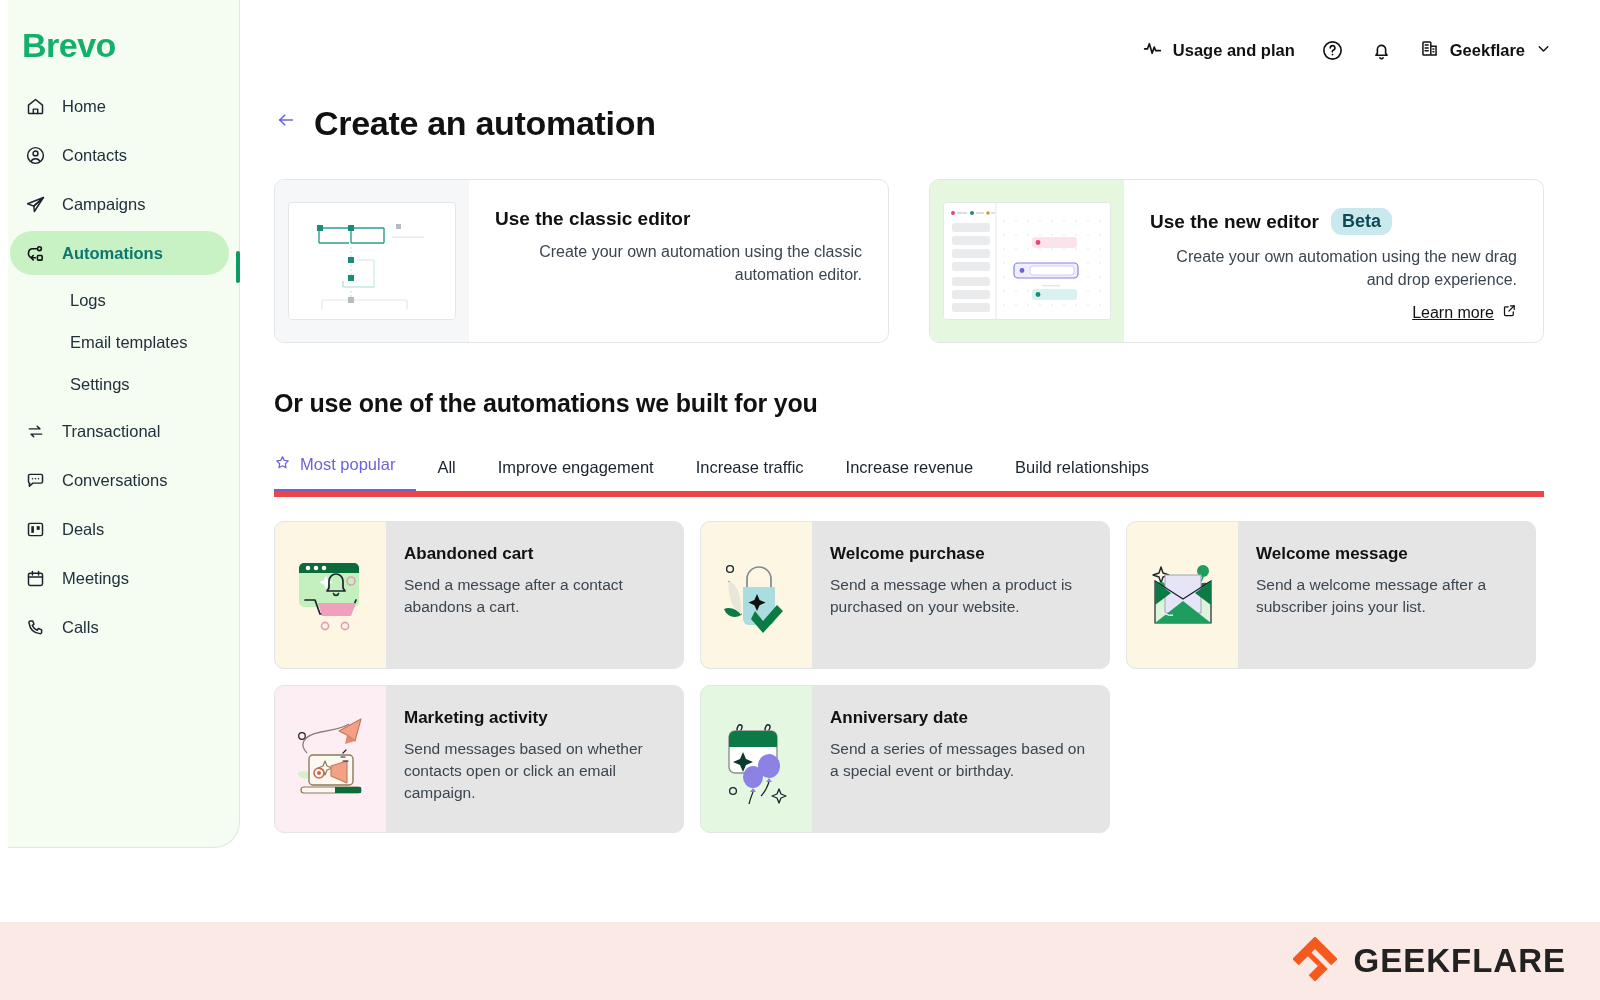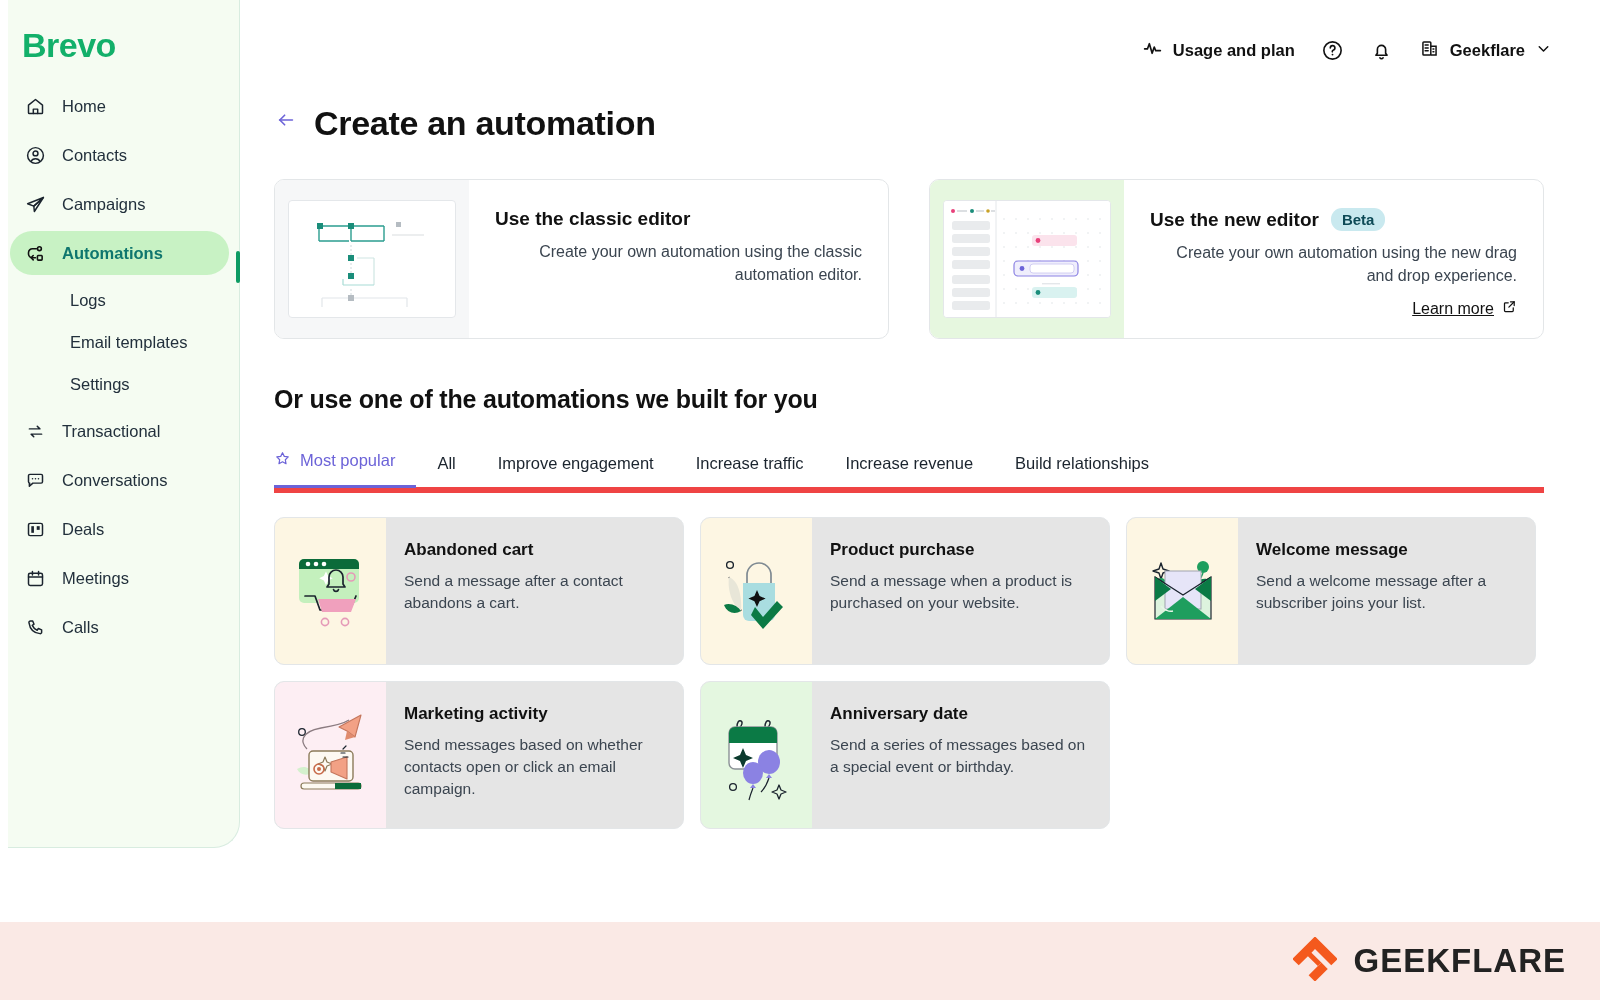--- a/index.html
+++ b/index.html
@@ -78,7 +78,7 @@
   .editor-body { padding: 28px 26px 20px 26px; flex: 1; text-align: right; }
   .editor-title { font-size: 19px; font-weight: 700; color: #111; display:flex; align-items:center; gap:12px; }
   .beta-badge {
-    background: #c9e9ef; color:#0d4a56; font-size: 15px; font-weight: 700;
+    background: #c9e9ef; color:#0d4a56; font-size: 18px; font-weight: 700;
     border-radius: 11px; padding: 3px 11px;
   }
   .editor-desc { font-size: 16px; color: #3b4550; line-height: 1.45; margin-top: 10px; max-width: 400px; }

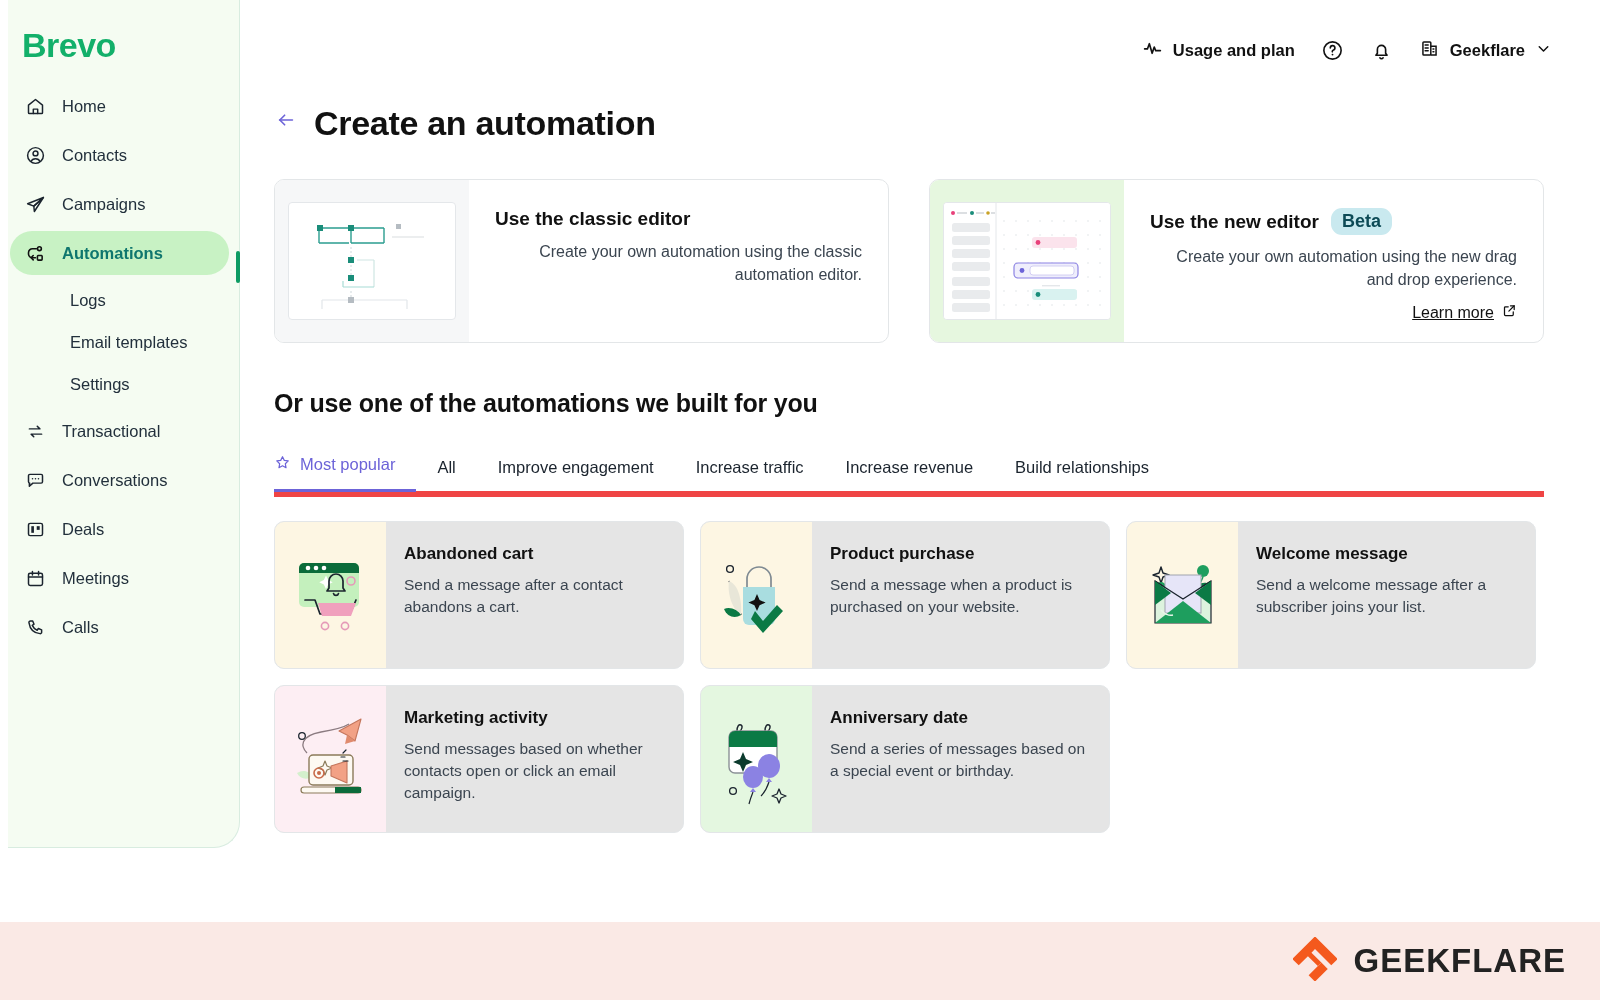--- a/index.html
+++ b/index.html
@@ -514,7 +514,7 @@
           </svg>
         </div>
         <div class="auto-body">
-          <div class="auto-title">Product purchase</div>
+          <div class="auto-title">Welcome purchase</div>
           <div class="auto-desc">Send a message when a product is purchased on your website.</div>
         </div>
       </div>

